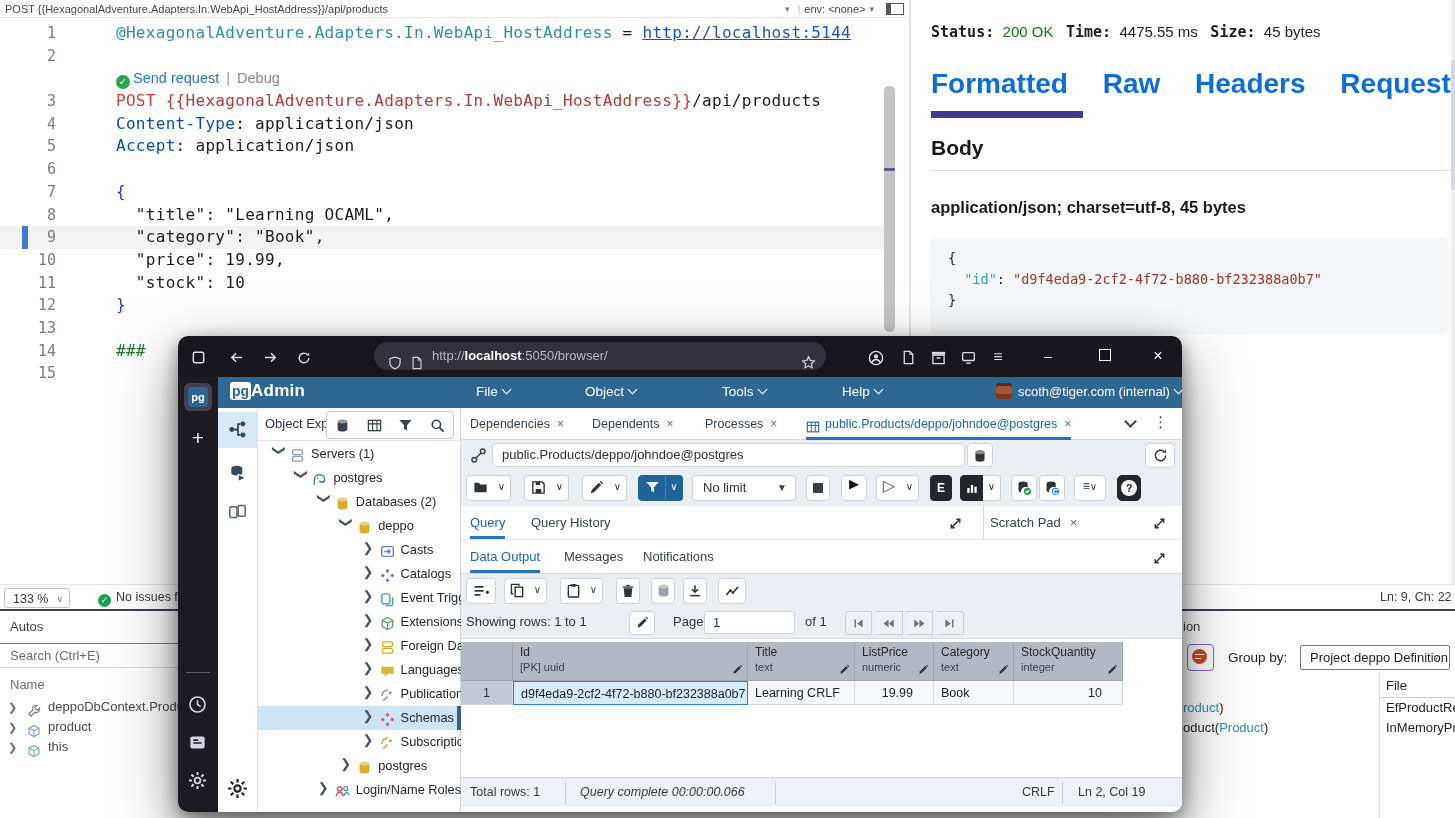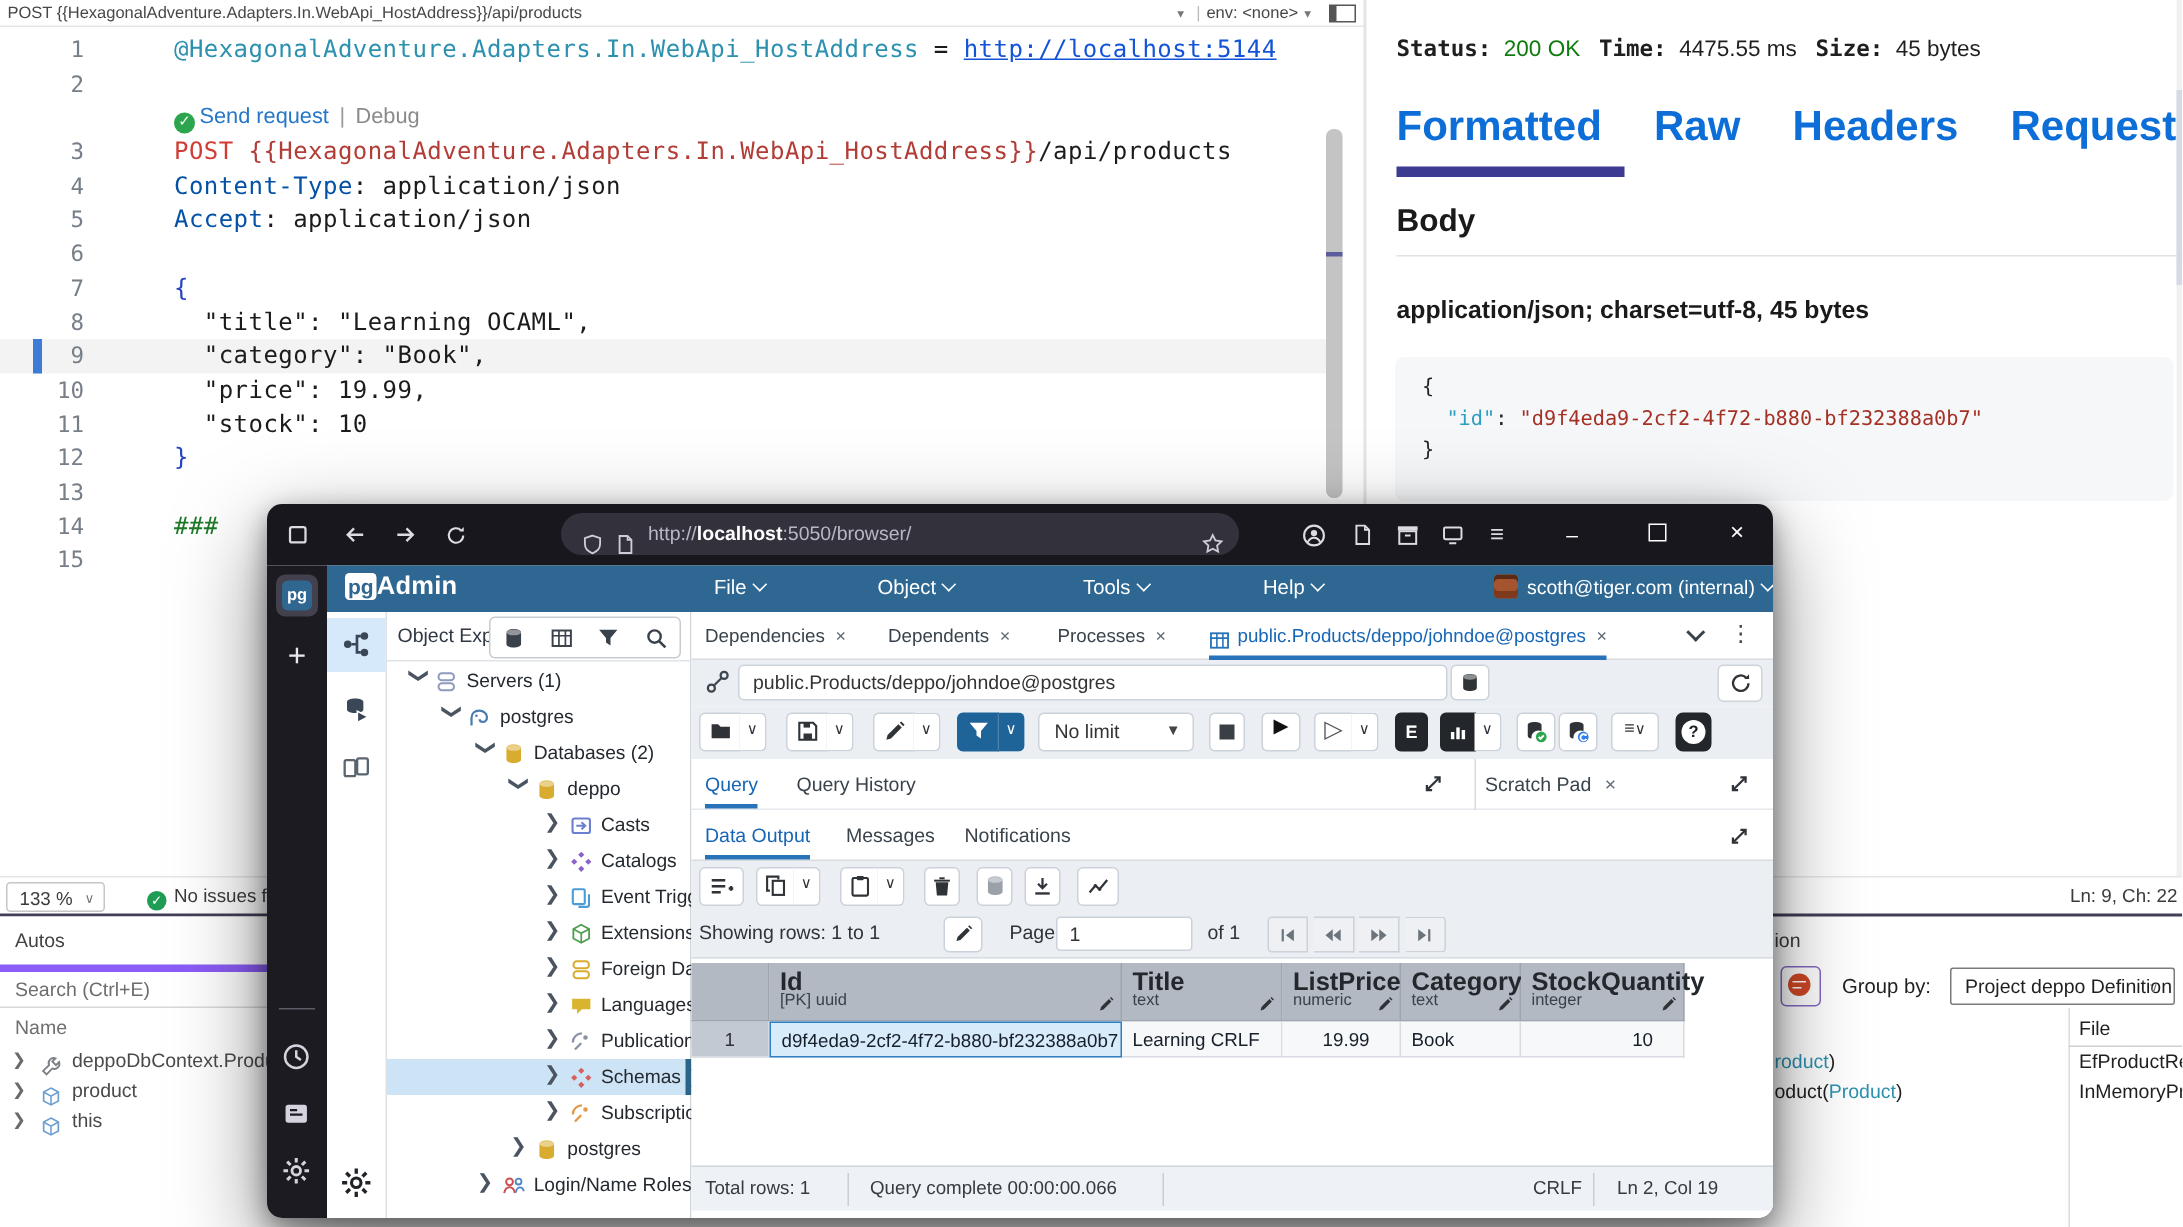--- a/index.html
+++ b/index.html
@@ -68,7 +68,7 @@
 
   #autos{left:0;top:611px;width:910px;height:207px;background:#fff;}
   #autos .ttl{position:absolute;left:10px;top:8px;font-size:13px;color:#444;}
-  #autos .search{position:absolute;left:0px;top:32px;width:240px;height:23px;border-top:5px solid #8b5cf6;
+  #autos .search{position:absolute;left:0px;top:32px;width:240px;height:23px;border-top:1px solid #8b5cf6;
                  border-bottom:1px solid #d9d9d9;background:#fff;font-size:13px;color:#6d6d6d;line-height:23px;padding-left:10px;}
   #autos .nmh{position:absolute;left:10px;top:66px;font-size:13px;color:#6f6f6f;}
   .autorow{position:absolute;left:0;font-size:13px;color:#4a4a4a;height:20px;line-height:20px;white-space:nowrap;}

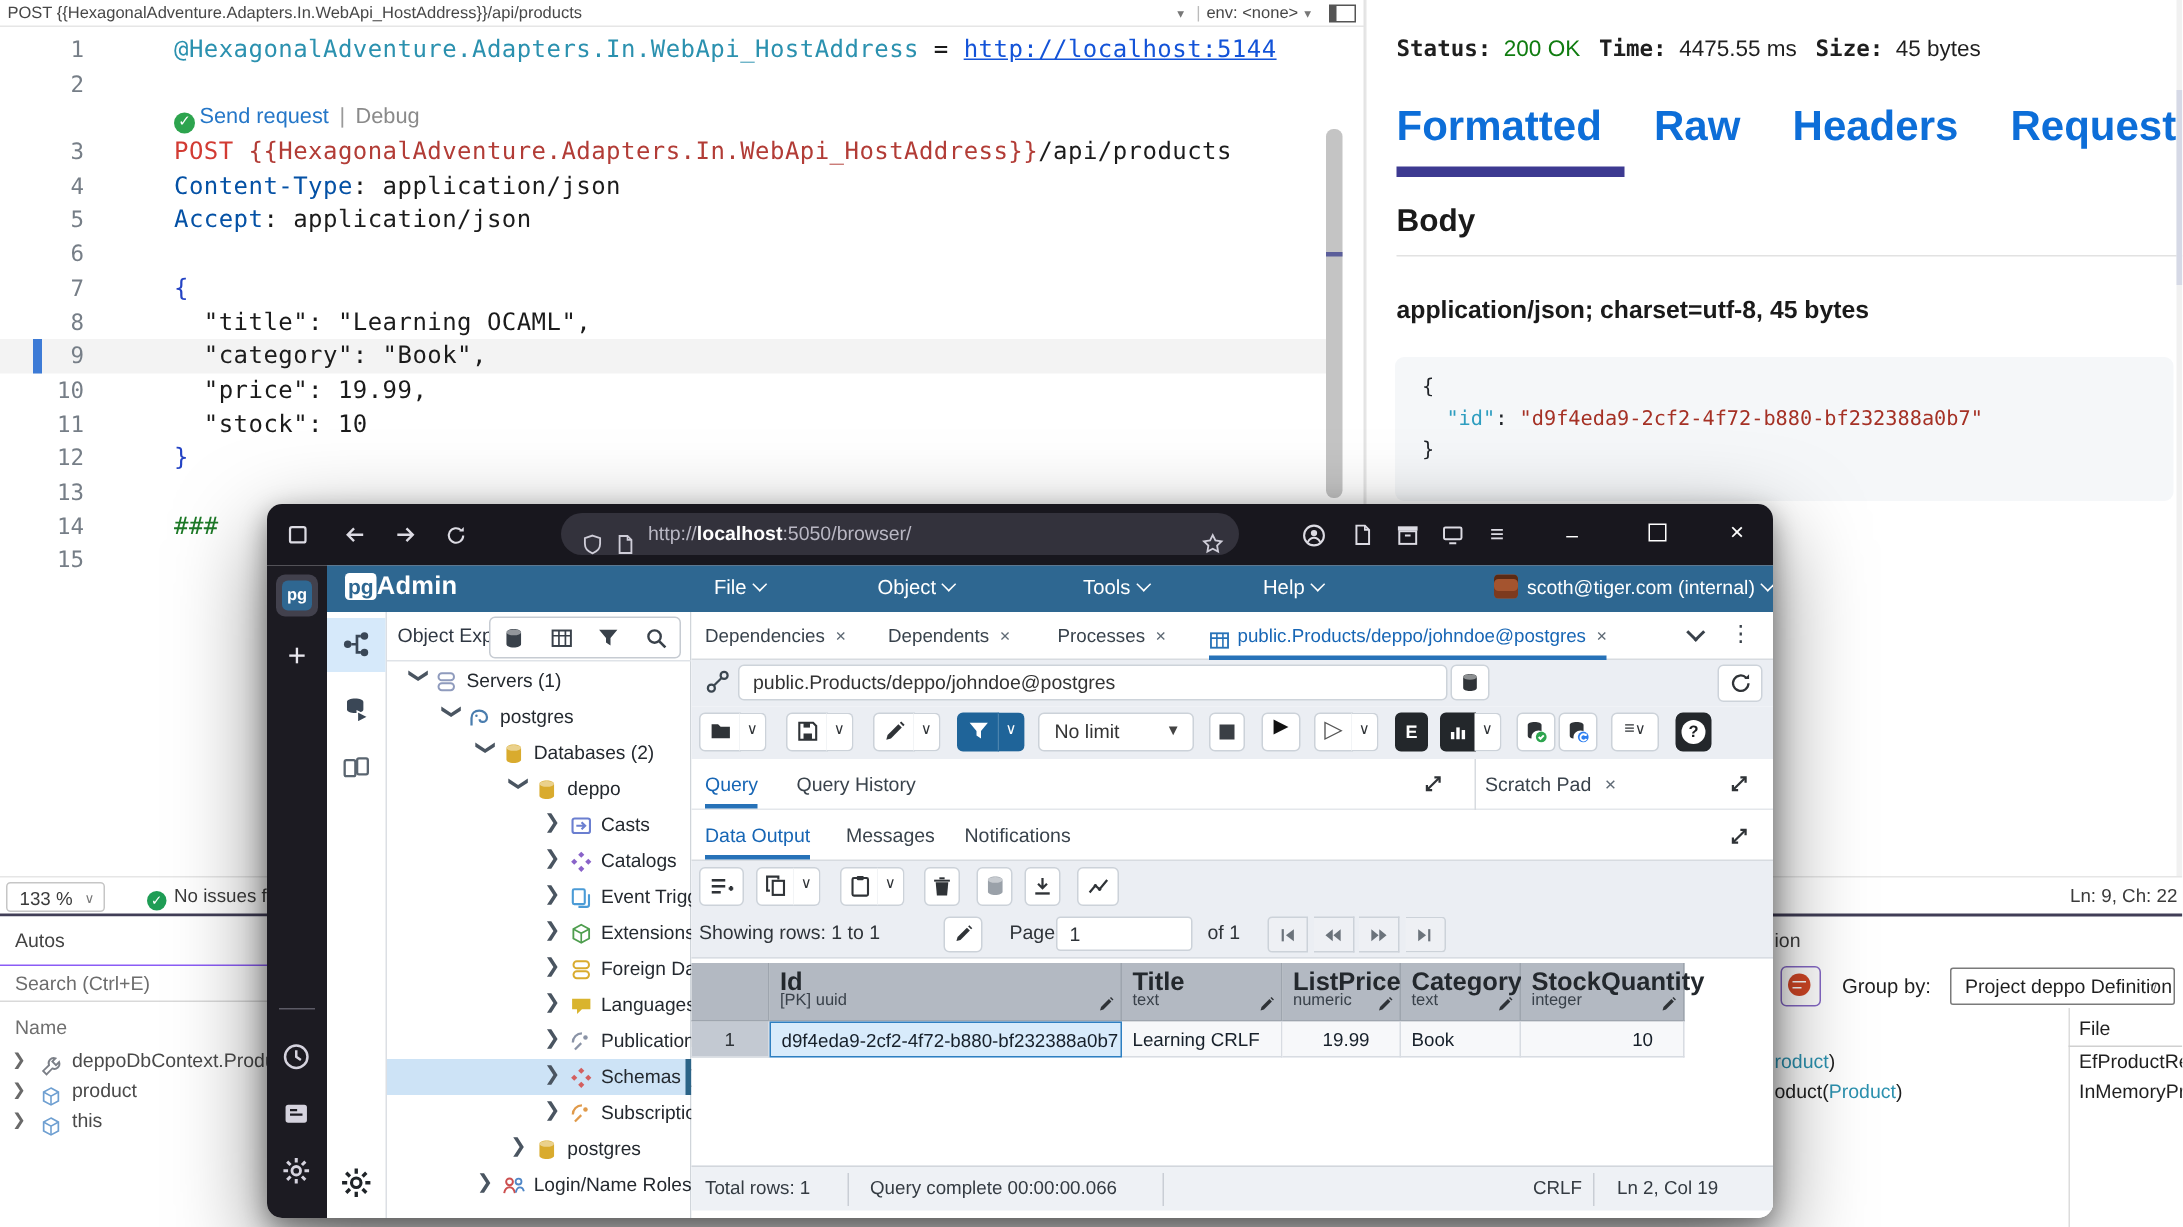--- a/index.html
+++ b/index.html
@@ -196,7 +196,7 @@
 
   #pggrid{position:absolute;left:0;top:234px;width:662px;height:64px;font-size:12.5px;}
   .gh{position:absolute;top:0;height:39px;background:#b3b9c2;border-right:1px solid #9ea5ae;border-bottom:1px solid #9ea5ae;box-sizing:border-box;color:#23282d;}
-  .gh .n{position:absolute;left:7px;top:3px;font-weight:bold;font-size:17px;white-space:nowrap;}
+  .gh .n{position:absolute;left:7px;top:3px;font-weight:normal;font-size:12px;white-space:nowrap;}
   .gh .t{position:absolute;left:7px;top:19px;font-size:11px;color:#39414a;font-weight:normal;white-space:nowrap;}
   .gh .pc{position:absolute;right:4px;bottom:4px;color:#2f3337;}
   .gc{position:absolute;top:39px;height:24px;line-height:24px;background:#f7f8fa;border-right:1px solid #d8dce2;

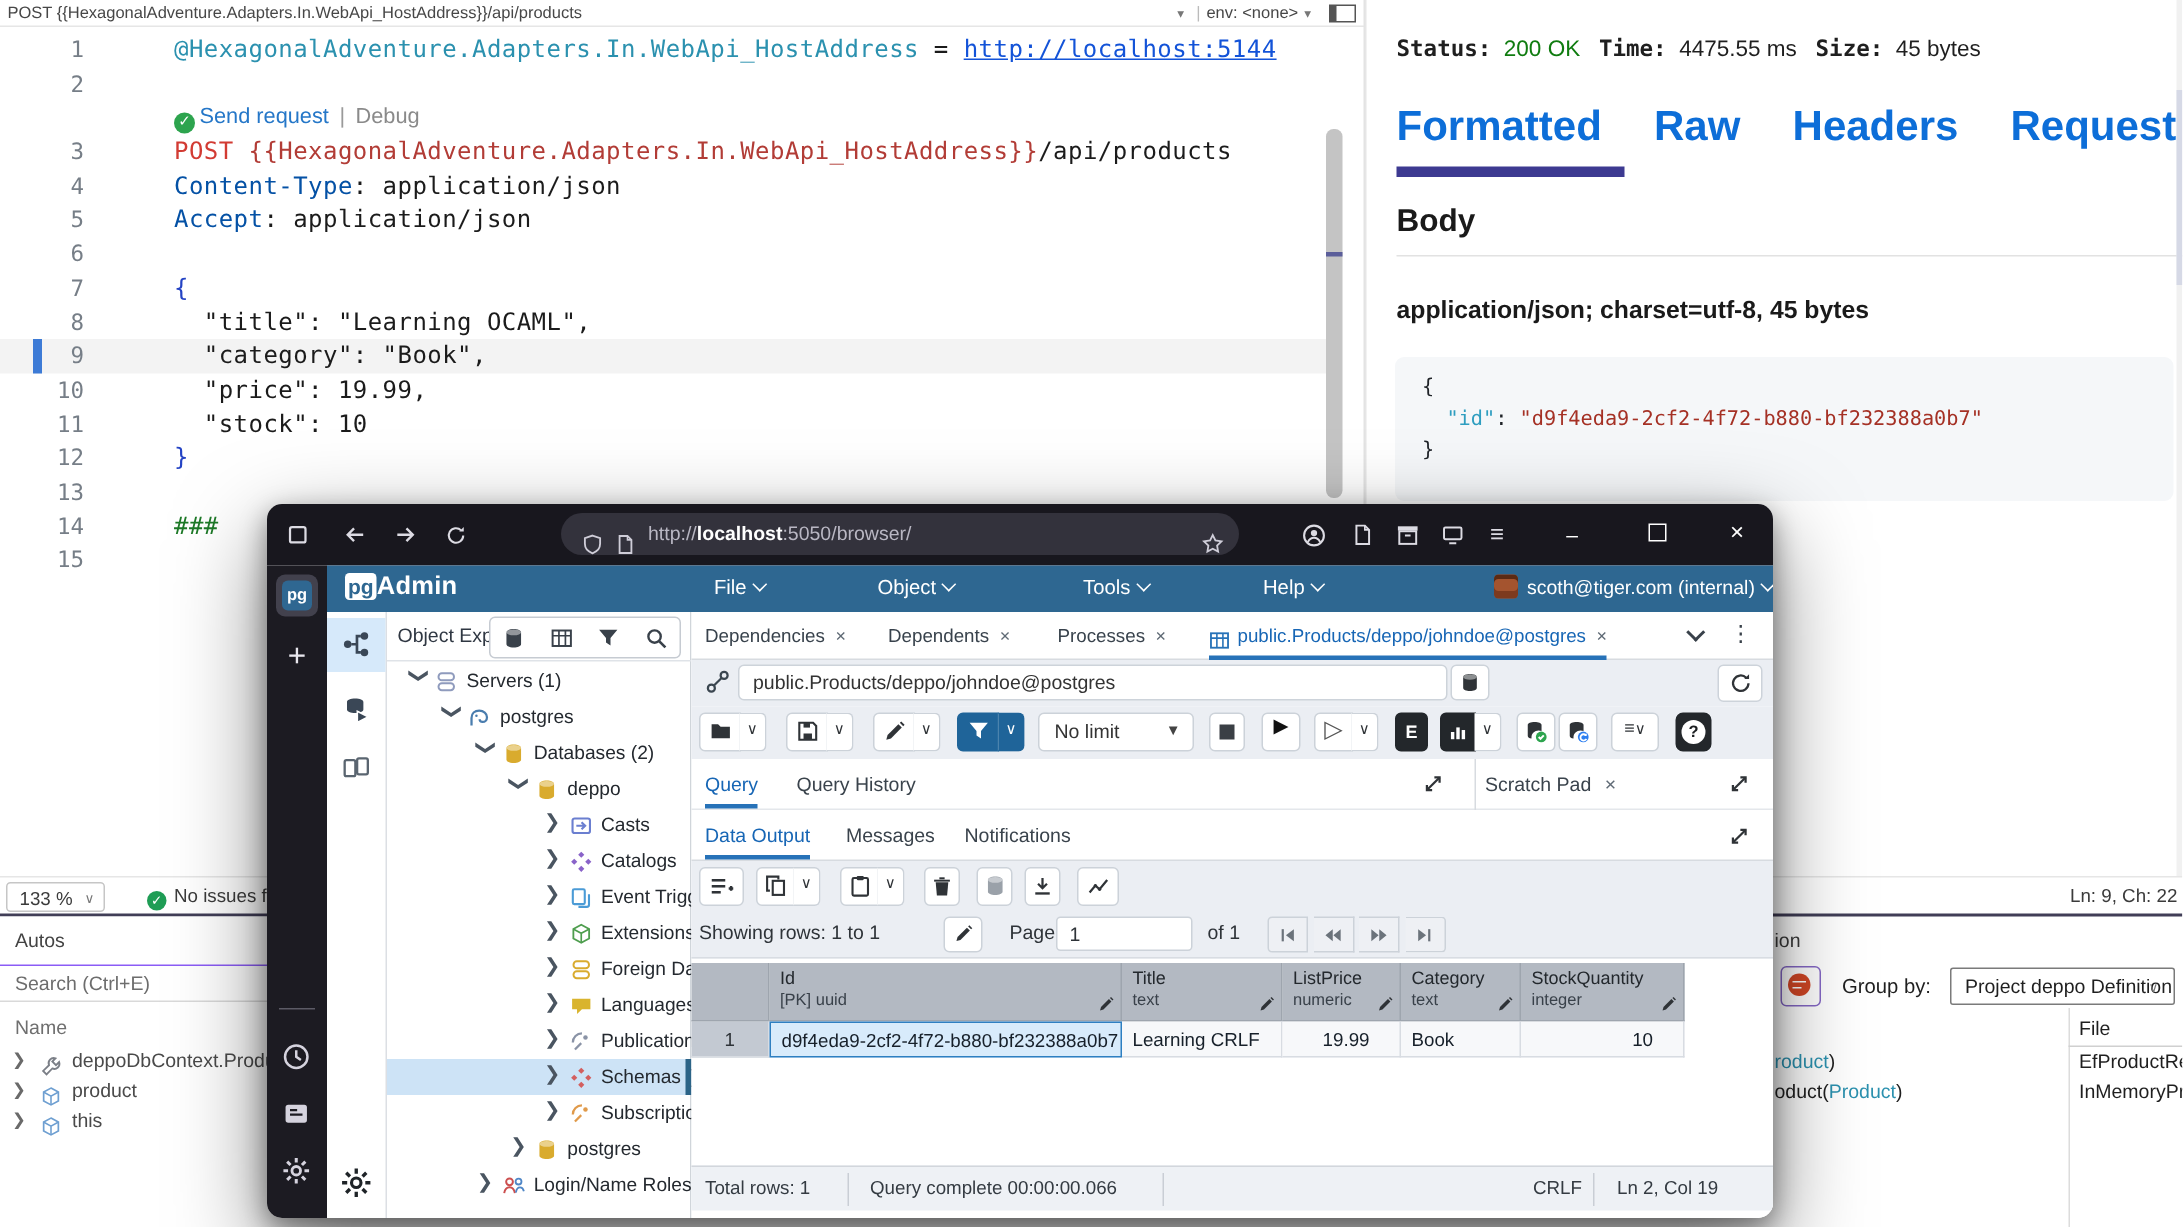--- a/index.html
+++ b/index.html
@@ -936,7 +936,7 @@
       <div id="pgstatusbar">
         <span class="sbseg" style="left:9px;">Total rows: 1</span>
         <span class="sbdiv" style="left:104px;"></span>
-        <span class="sbseg" style="left:119px;">Query complete 00:00:00.066</span>
+        <span class="sbseg" style="left:119px;font-style:italic;">Query complete 00:00:00.066</span>
         <span class="sbdiv" style="left:314px;"></span>
         <span class="sbseg" style="left:561px;">CRLF</span>
         <span class="sbdiv" style="left:601px;"></span>

